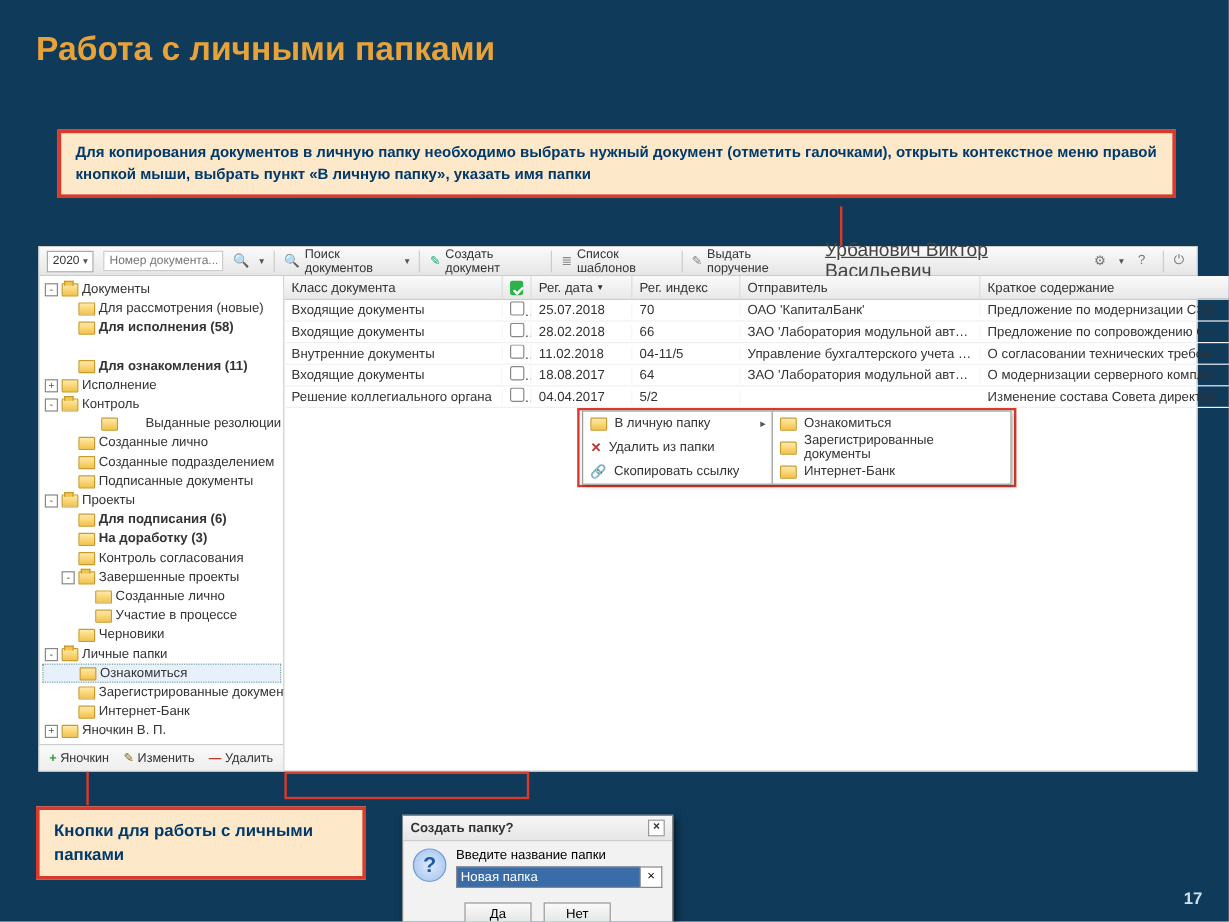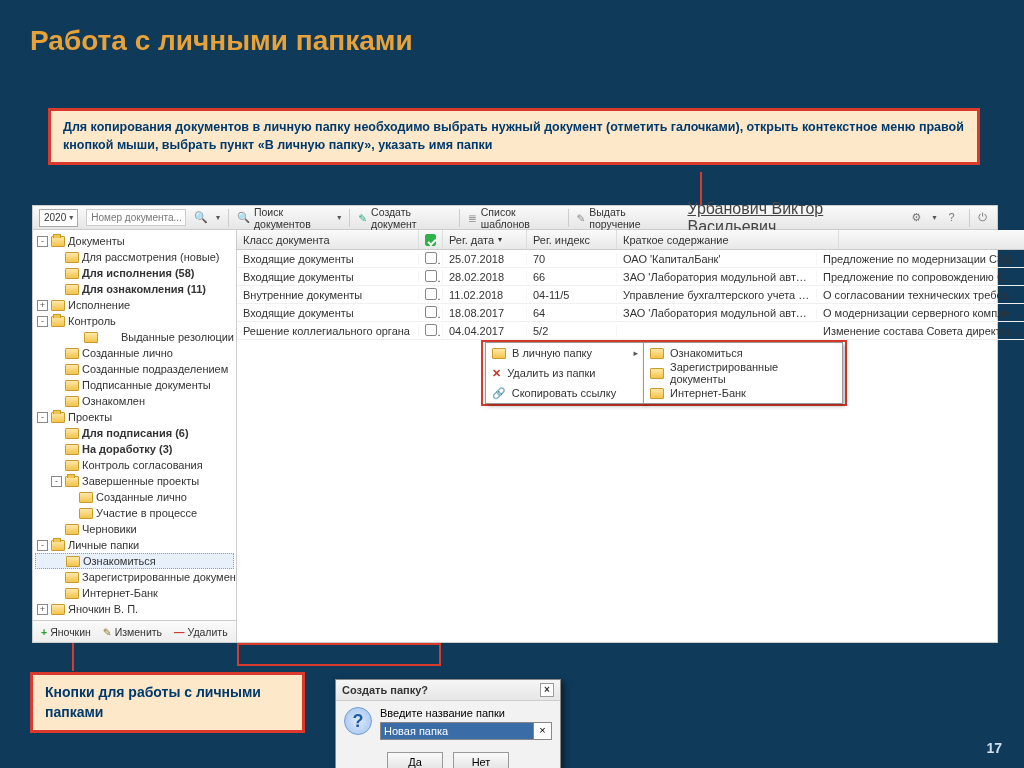--- a/index.html
+++ b/index.html
@@ -269,6 +269,7 @@
             <span style="font-size:8px">▾</span>
           </div>
         <div class="col c-idx">Рег. индекс</div>
+        <div class="col c-from">Отправитель</div>
         <div class="col c-sum">Краткое содержание</div>
 
       </div>

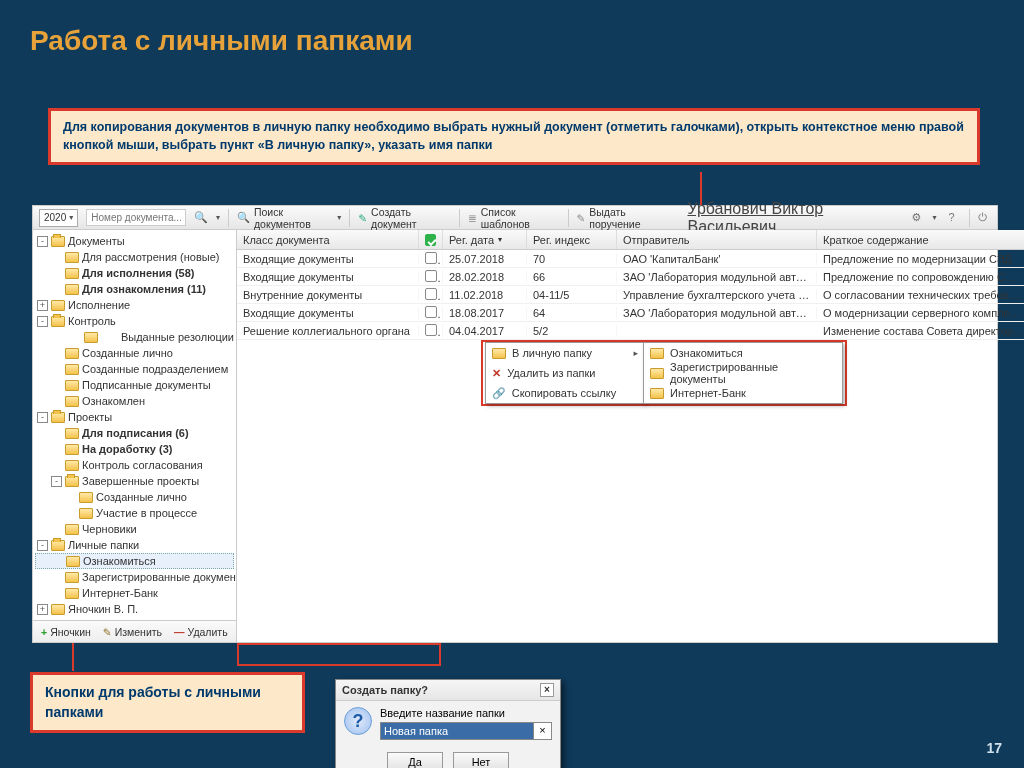--- a/index.html
+++ b/index.html
@@ -136,7 +136,7 @@
             <span class="folder"></span>
             <span>Для исполнения (58)</span>
           </div>
-          <div class="tree-row bold" style="padding-left: 16px;">
+          <div class="tree-row bold" style="padding-left: 16px; margin-top: 16px;">
             <span class="tgl empty"></span>
             <span class="folder"></span>
             <span>Для ознакомления (11)</span>

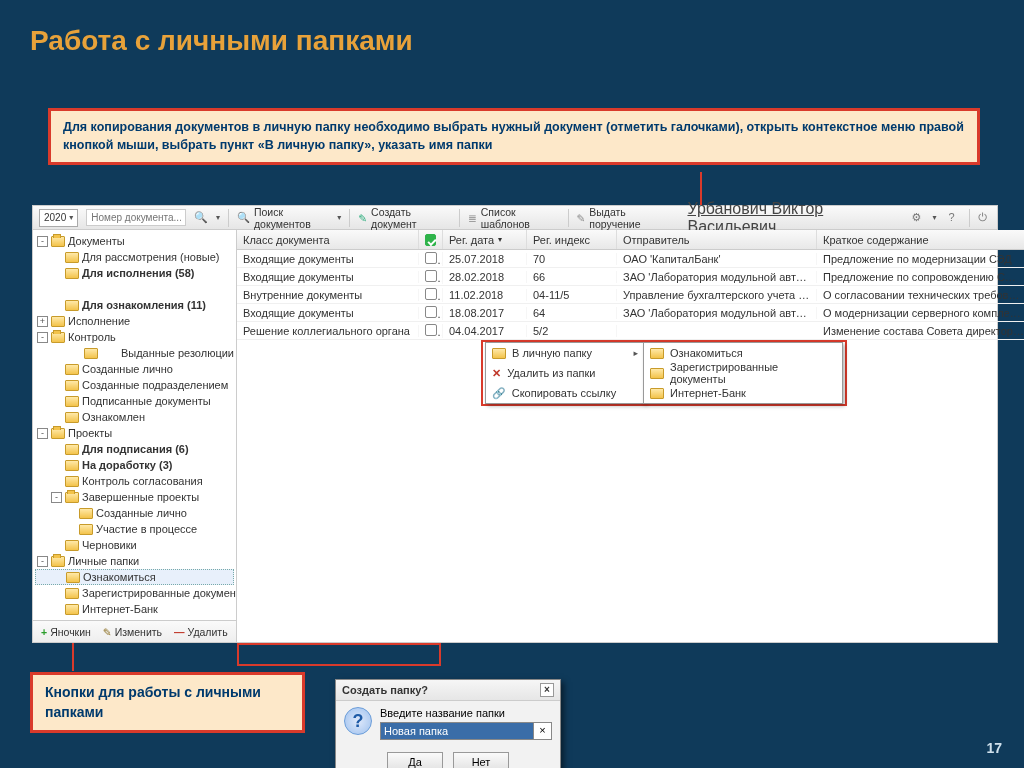--- a/index.html
+++ b/index.html
@@ -171,11 +171,6 @@
             <span class="folder"></span>
             <span>Подписанные документы</span>
           </div>
-          <div class="tree-row" style="padding-left: 16px;">
-            <span class="tgl empty"></span>
-            <span class="folder"></span>
-            <span>Ознакомлен</span>
-          </div>
           <div class="tree-row" style="padding-left: 2px;">
             <span class="tgl">-</span>
             <span class="folder open"></span>

